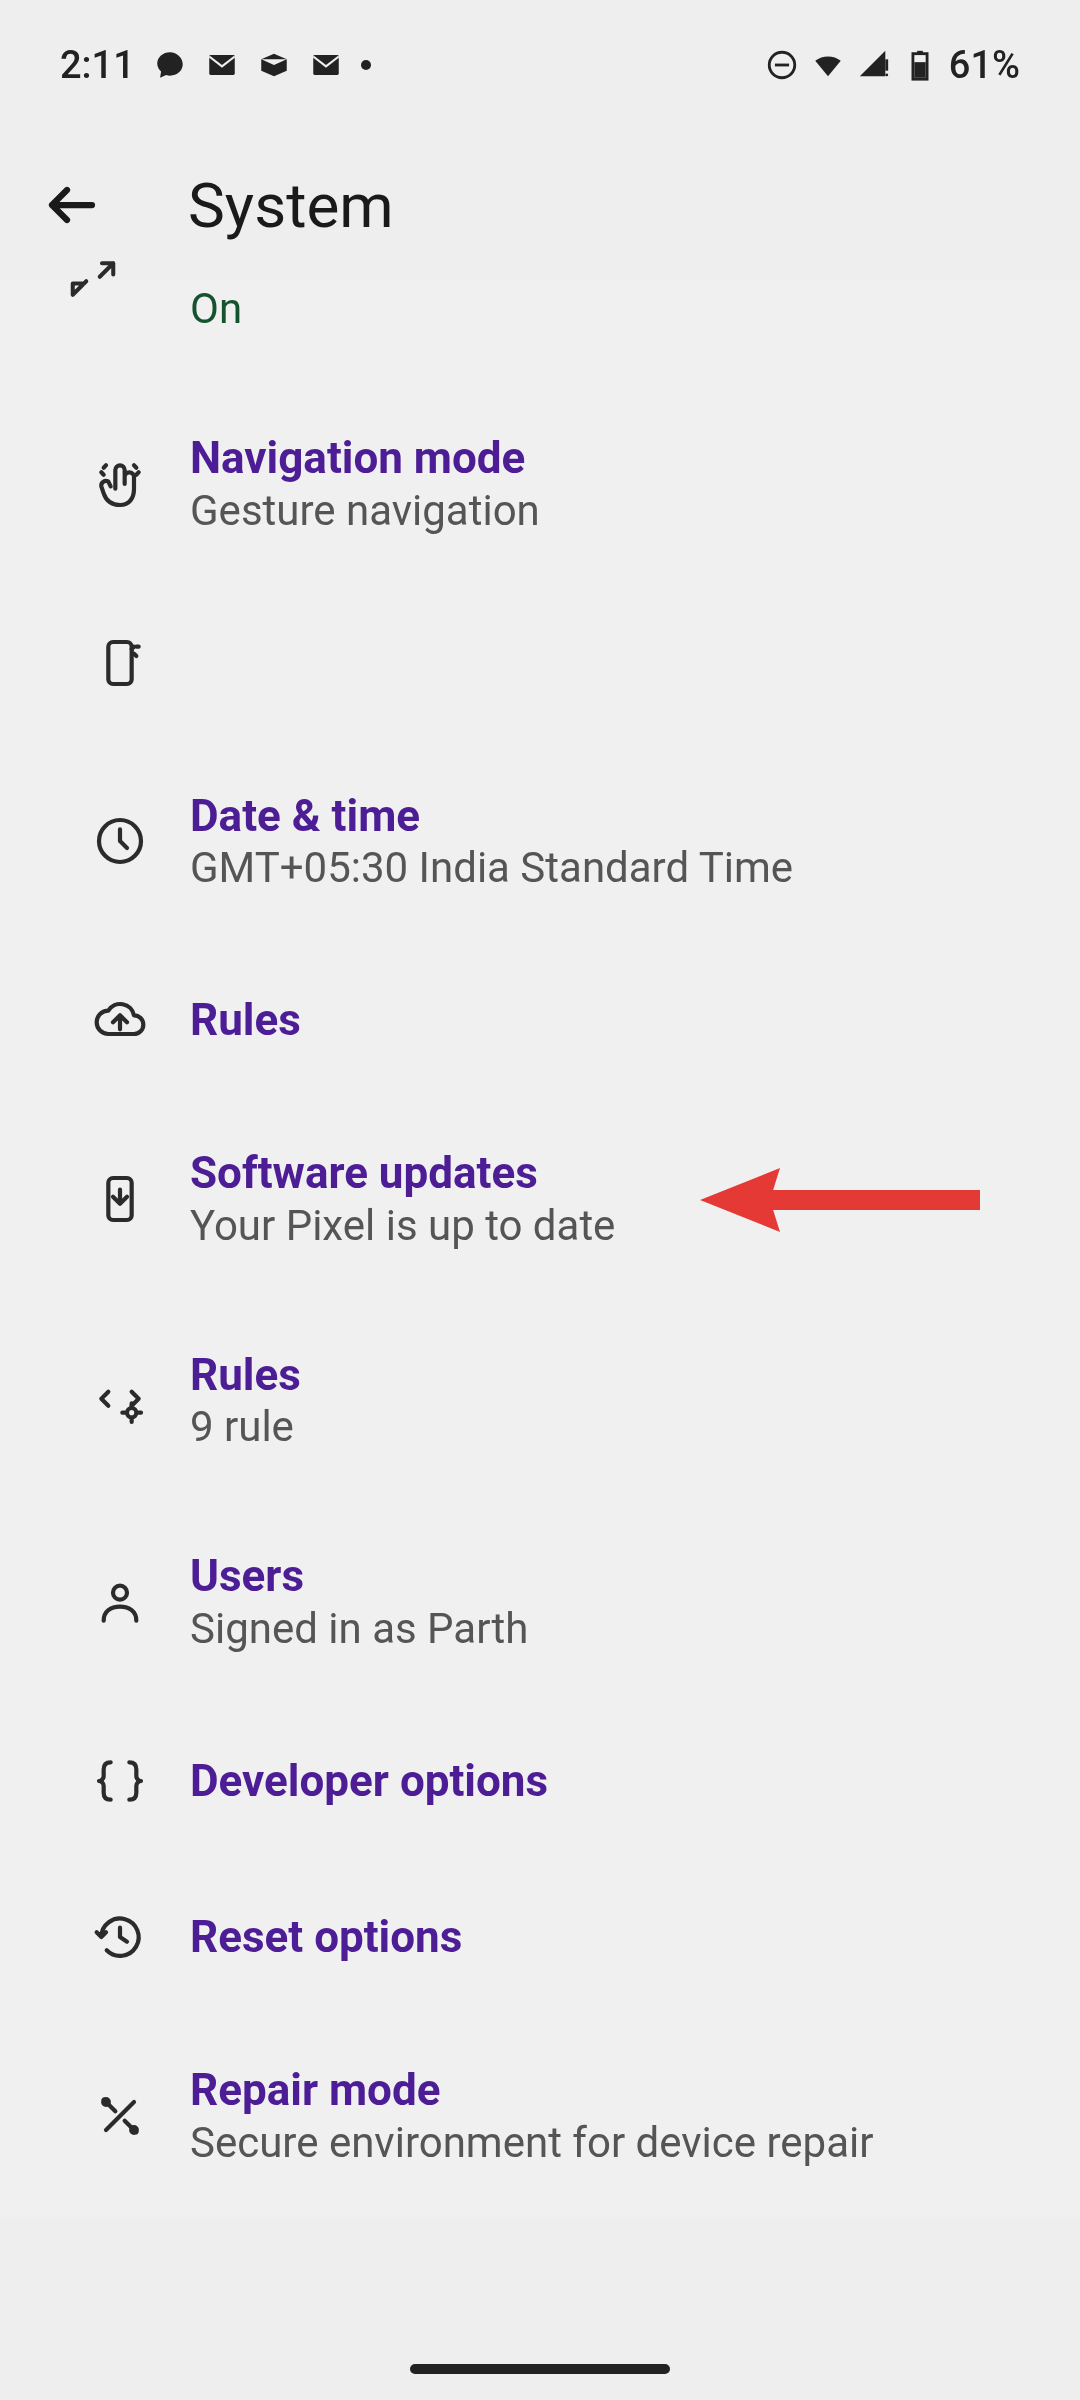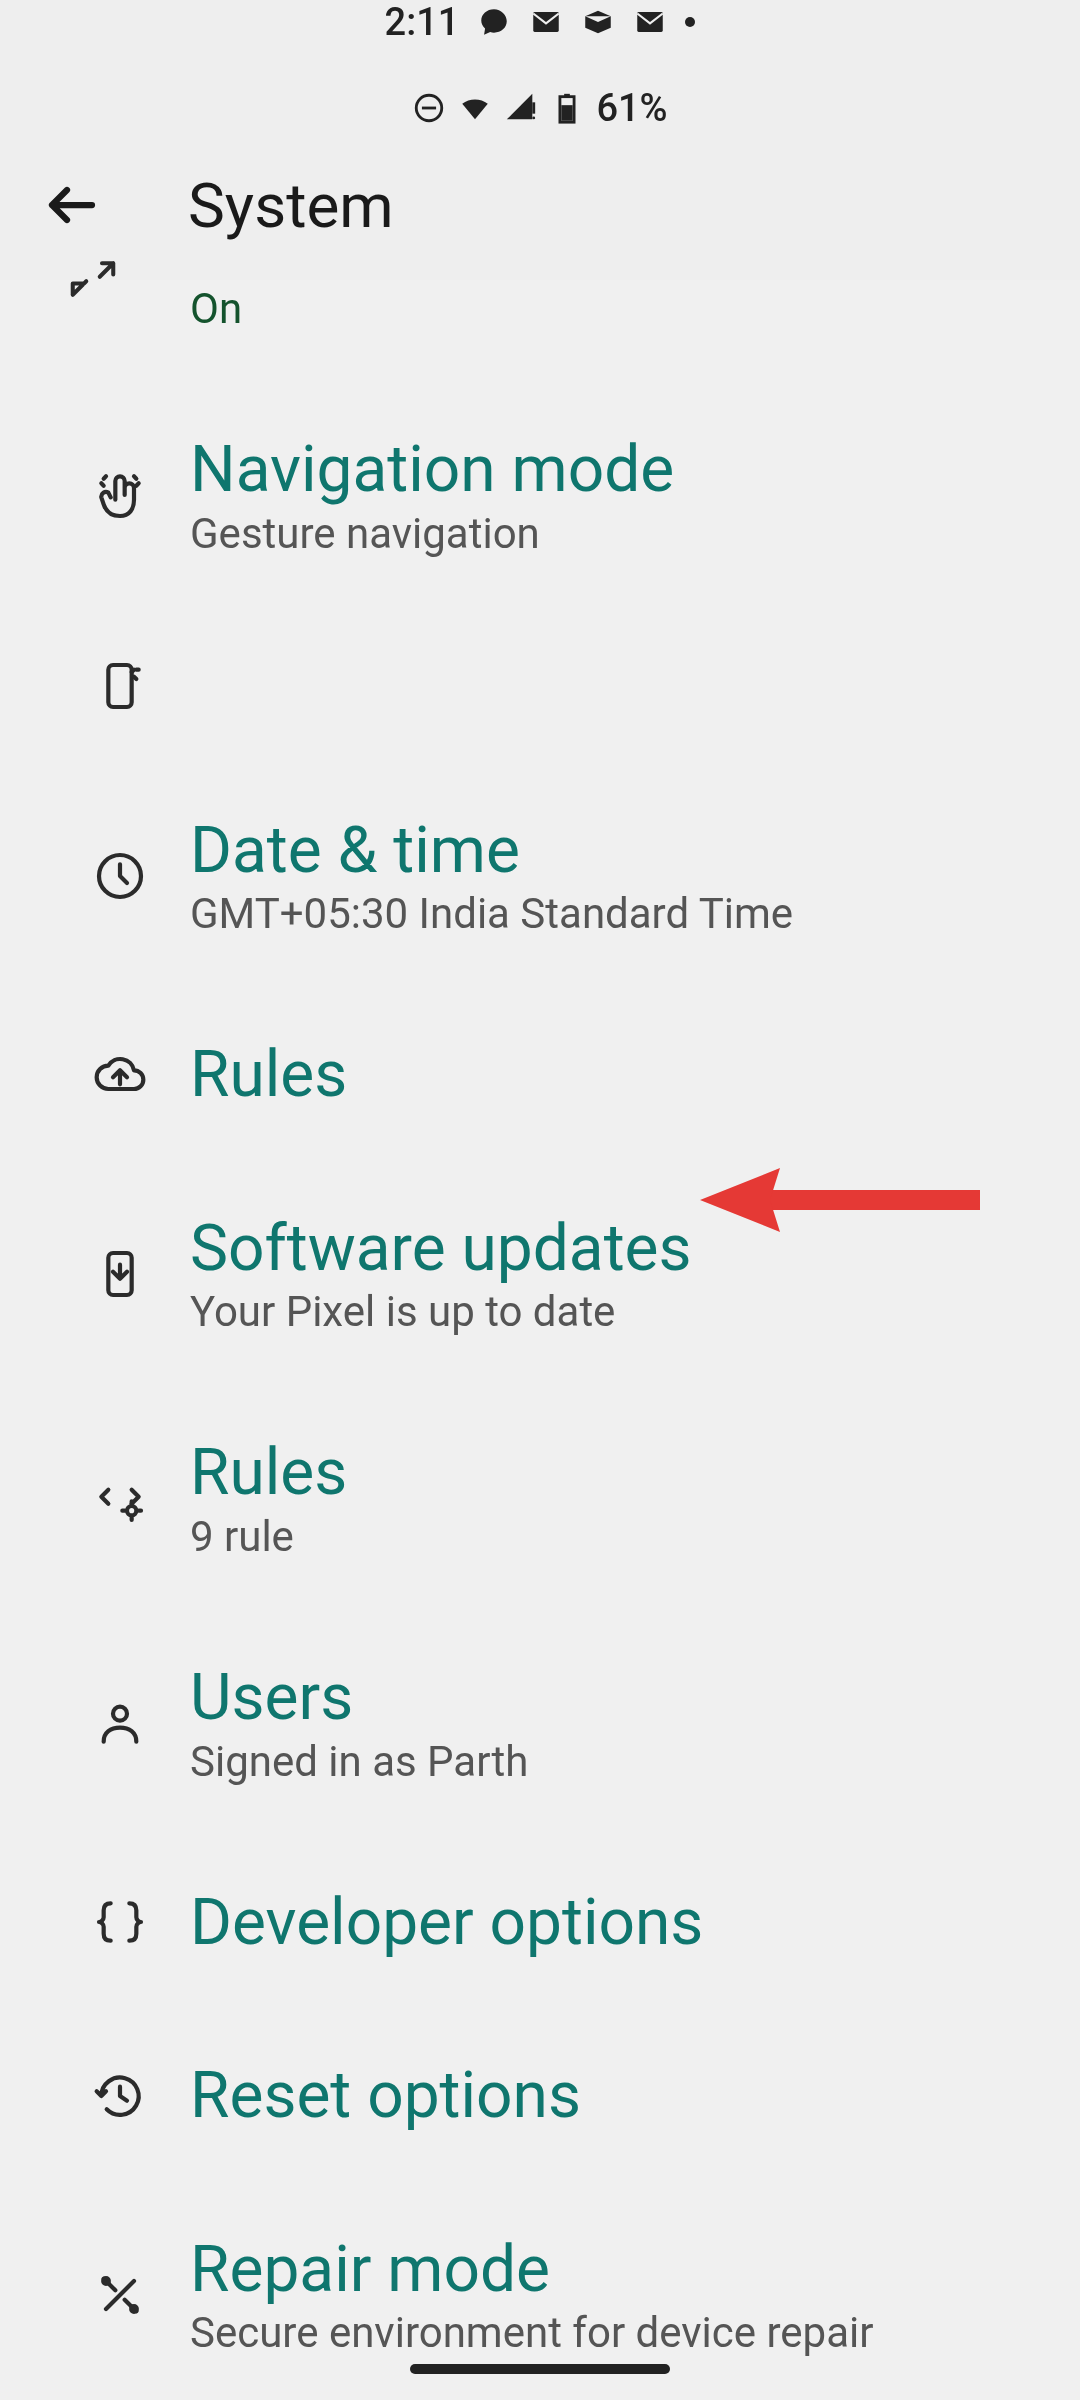--- a/index.html
+++ b/index.html
@@ -20,7 +20,6 @@
     font-size: 38px;
     font-weight: 500;
     color: #222;
-    flex-direction: column;
   }
   .status-left { display: flex; align-items: center; gap: 18px; }
   .status-right { display: flex; align-items: center; gap: 12px; text-align: right; }

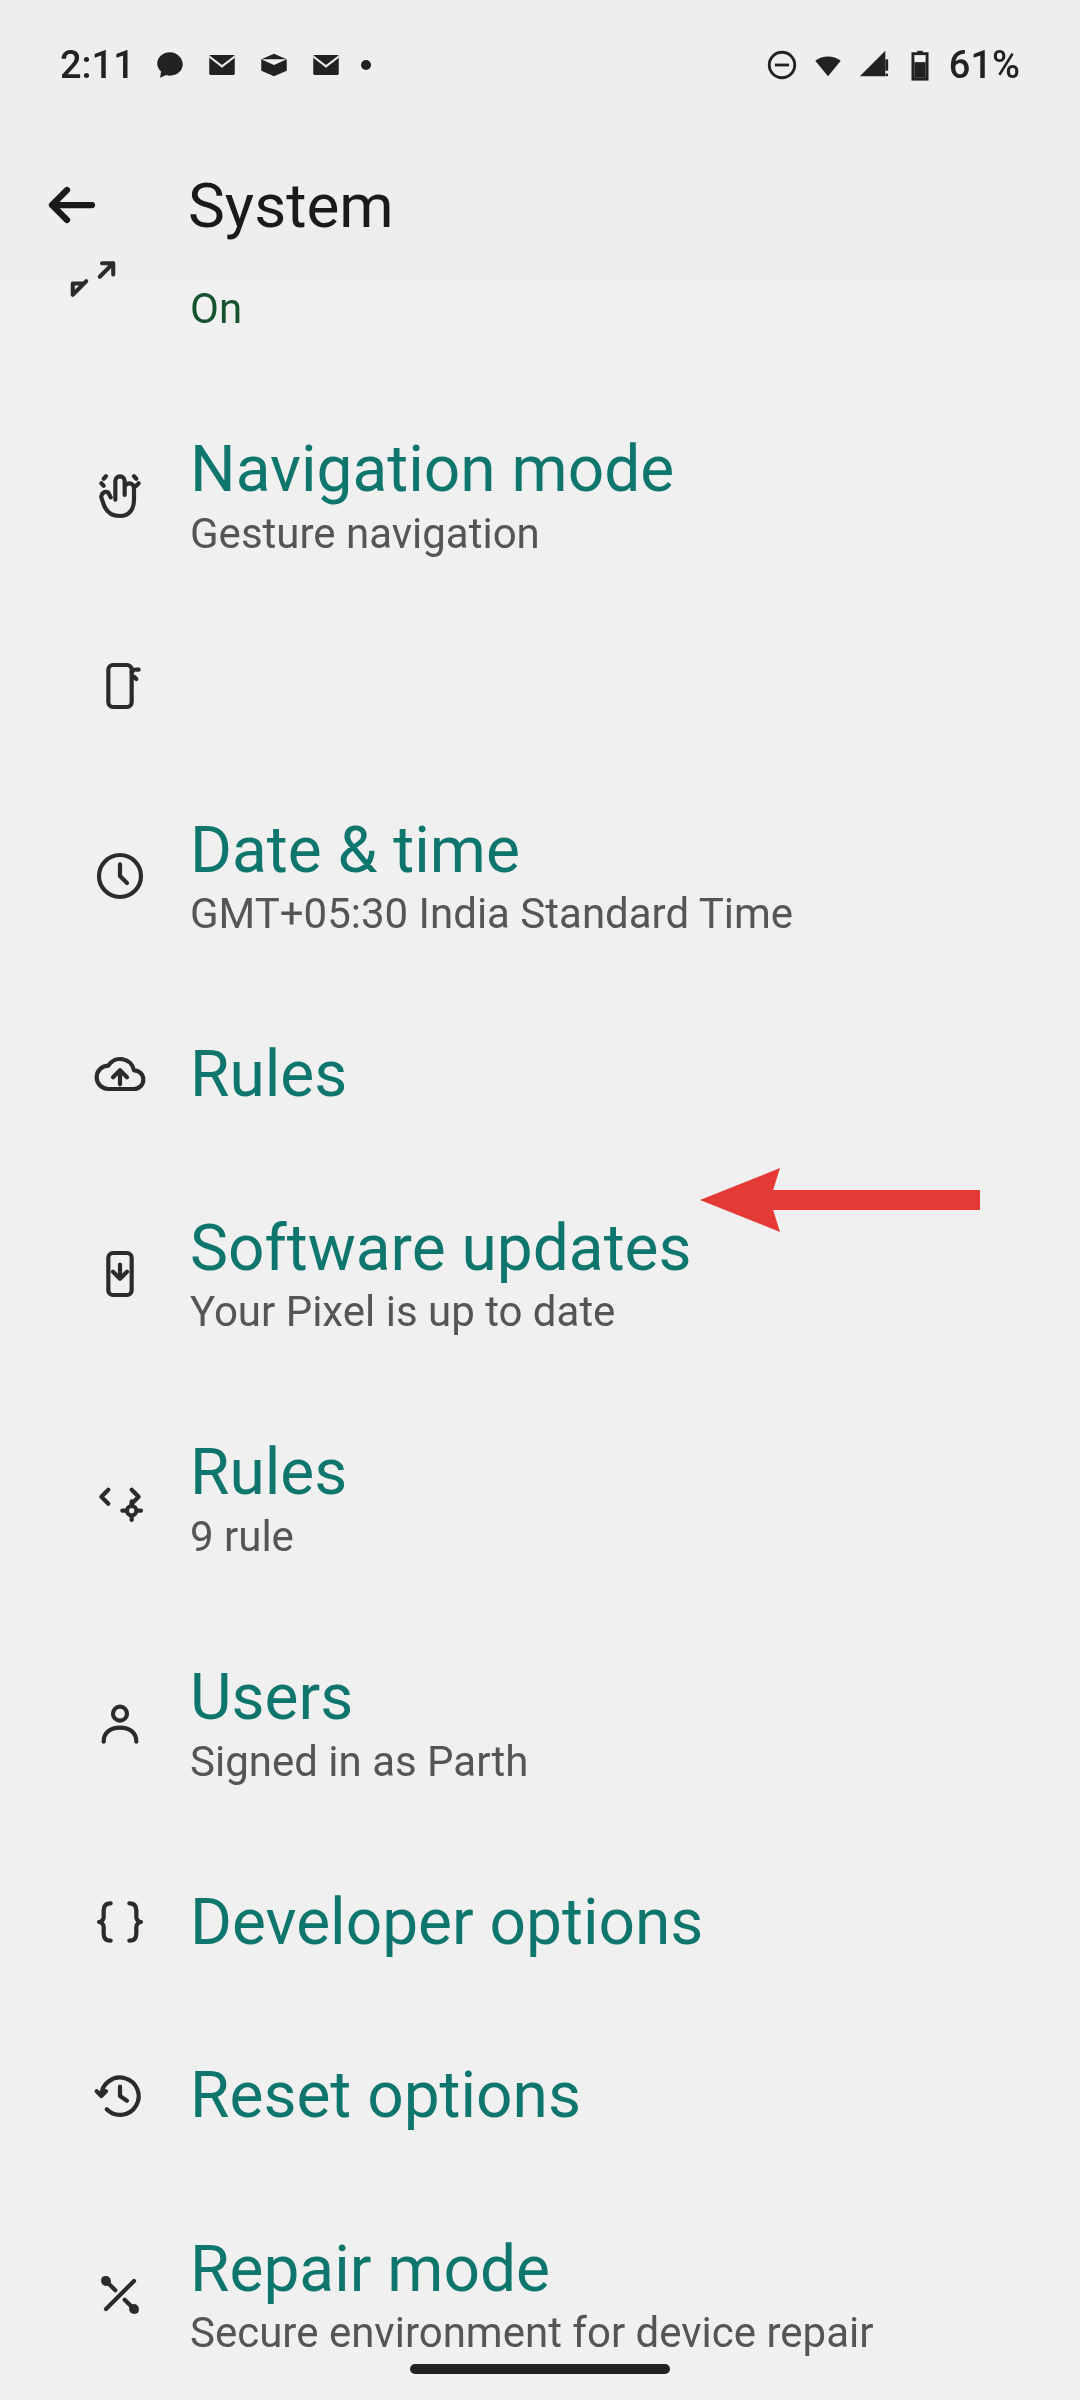--- a/index.html
+++ b/index.html
@@ -67,7 +67,7 @@
   }
   .row .icon-wrap svg { width: 56px; height: 56px; fill:none; stroke:#2b2b2b; stroke-width:1.8; stroke-linecap:round; stroke-linejoin:round; }
   .row .texts { flex:1; }
-  .row .label { font-size: 64px; font-weight:400; color:#0f766e; line-height:1.15; }
+  .row .label { font-size: 44px; font-weight:700; color:#4c1d95; line-height:1.15; }
   .row .sub { font-size: 42px; color:#555; margin-top: 2px; }
 
   .arrow {

